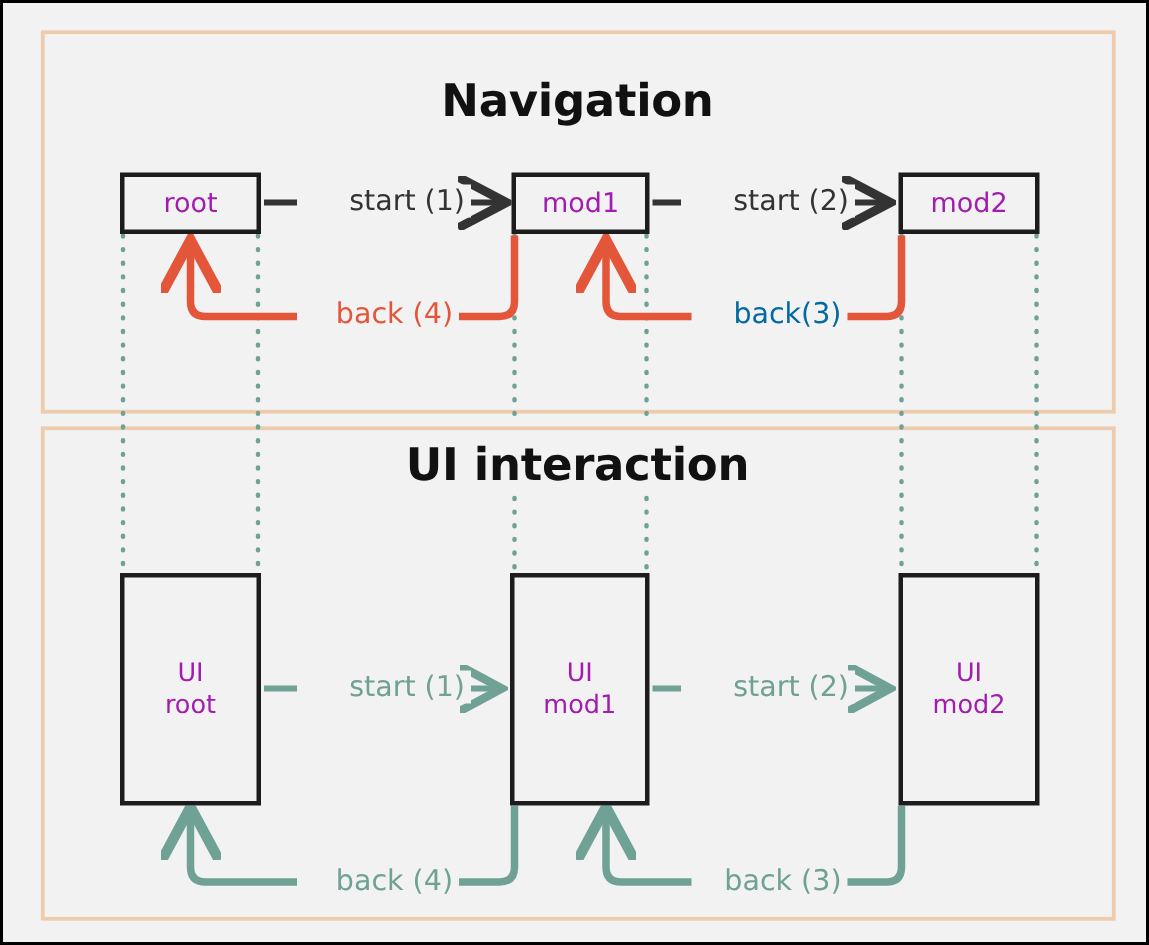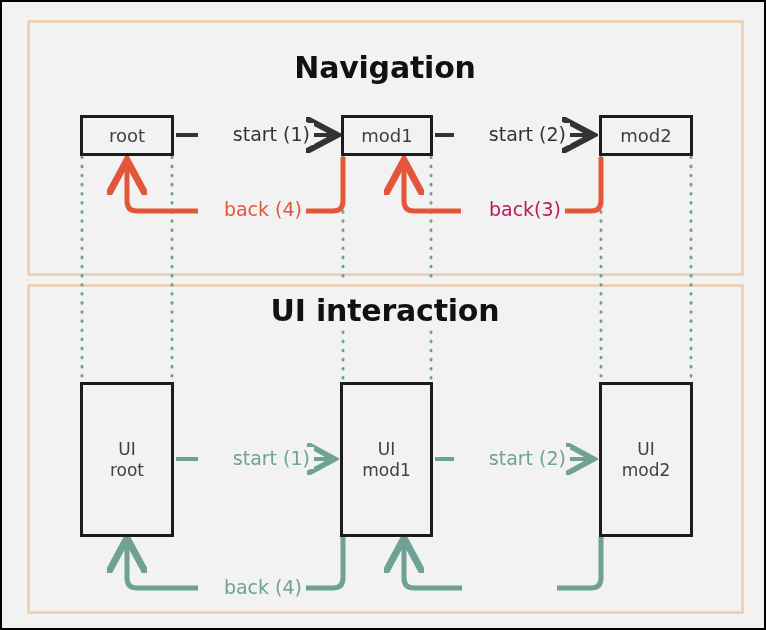--- a/index.html
+++ b/index.html
@@ -44,7 +44,7 @@
     align-items: center;
     justify-content: center;
     text-align: center;
-    color: #404040;
+    color: #a21caf;
     line-height: 1.18;
   }
   .node-box span { display: block; }

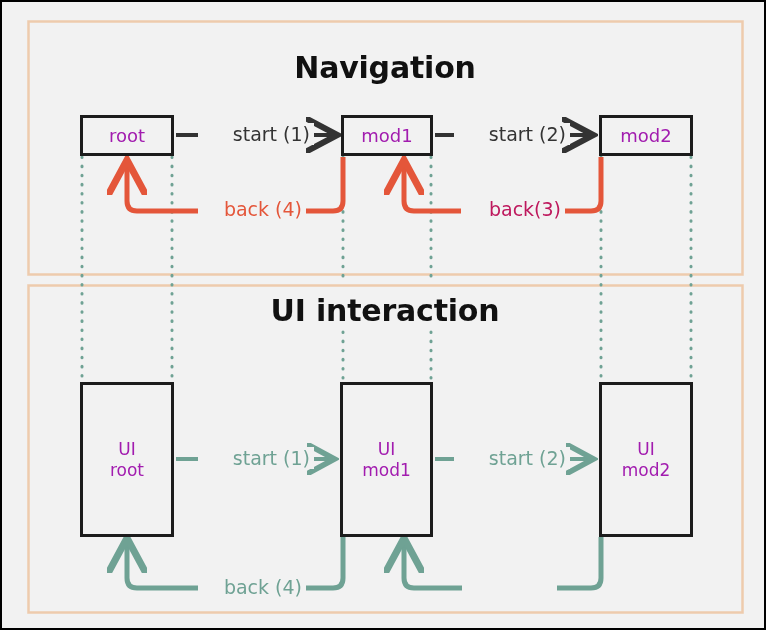--- a/index.html
+++ b/index.html
@@ -143,7 +143,7 @@
 
   <div class="edge-label" style="left:196px; top:196px; width:100px; font-size:19px; color:#e4563a;">back (4)</div>
 
-  <div class="edge-label" style="left:459px; top:196px; width:96px; font-size:19px; color:#be185d;">back(3)</div>
+  <div class="edge-label" style="left:459px; top:196px; width:96px; font-size:19px; color:#0369a1;">back(3)</div>
 
   <div class="node-box" style="left:78px; top:380px; width:94px; height:155px; font-size:17px;">
     <div>

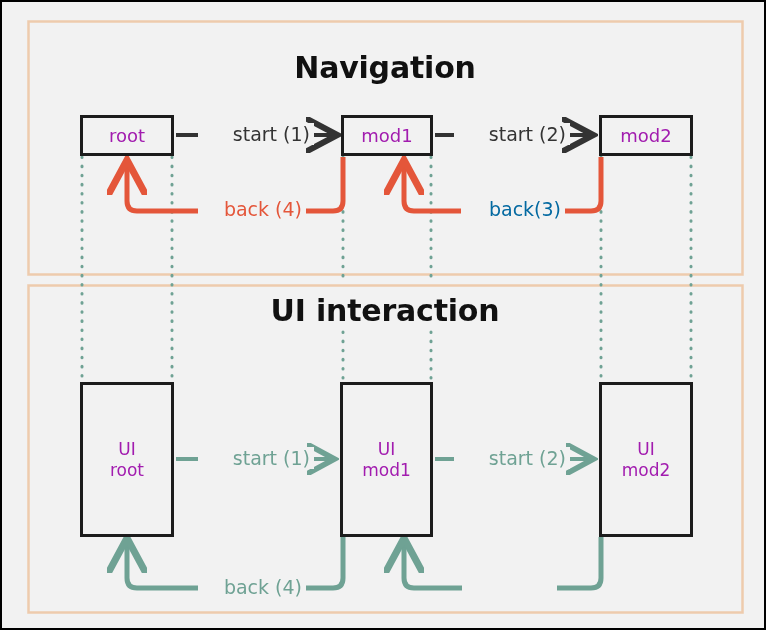--- a/index.html
+++ b/index.html
@@ -172,6 +172,7 @@
 
   <div class="edge-label" style="left:196px; top:574px; width:100px; font-size:19px; color:#6fa294;">back (4)</div>
 
+  <div class="edge-label" style="left:459px; top:574px; width:96px; font-size:19px; color:#6fa294;">back (3)</div>
 
 </div>
 

